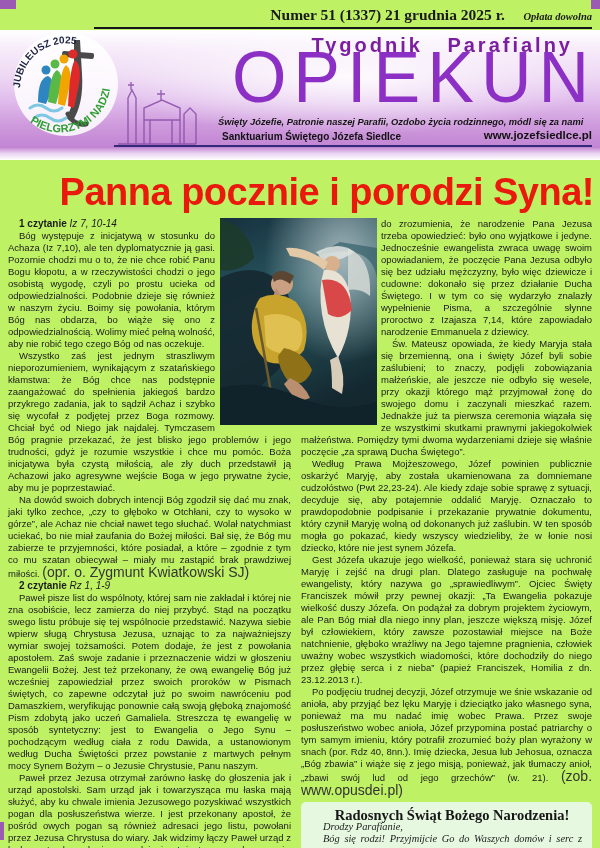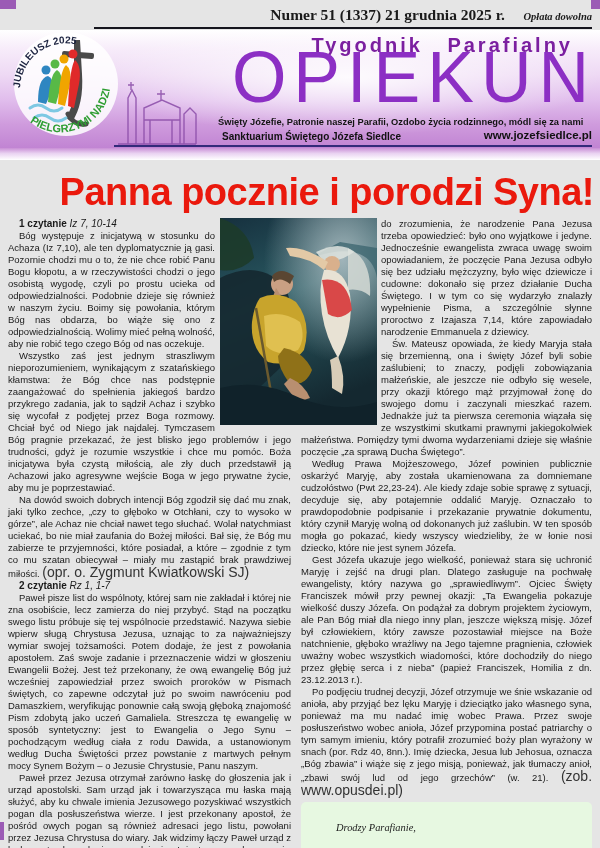--- a/index.html
+++ b/index.html
@@ -3,7 +3,7 @@
 <meta charset="utf-8">
 <style>
   html,body{margin:0;padding:0;background:#777;}
-  .page{position:relative;width:600px;height:848px;background:#e5e5e5;overflow:hidden;
+  .page{position:relative;width:600px;height:848px;background:#bef264;overflow:hidden;
         font-family:"Liberation Sans",sans-serif;color:#1a1a1a;}
   
   .artifact{position:absolute;background:#9b5bb5;}

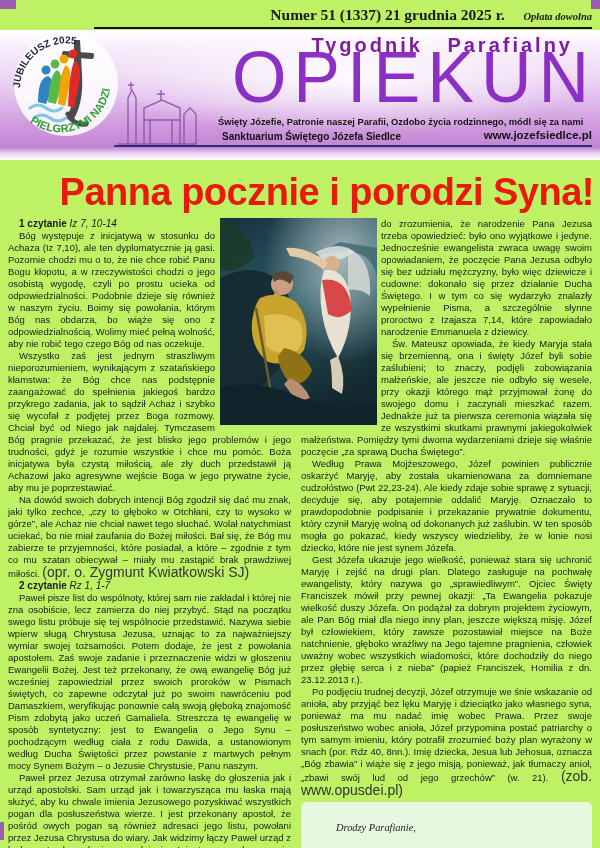--- a/index.html
+++ b/index.html
@@ -26,7 +26,7 @@
       letter-spacing:3px;word-spacing:16px;}
   .mast-title{position:absolute;top:12px;right:4px;font-size:70px;line-height:70px;font-weight:400;
       color:#8c2fc4;letter-spacing:7px;transform:scaleY(1.04);}
-  .dedication{position:absolute;top:87px;left:218px;font-size:9.3px;font-weight:bold;color:#141414;}
+  .dedication{position:absolute;top:87px;left:218px;font-size:9.3px;font-style:italic;font-weight:bold;color:#141414;}
   .parish{position:absolute;top:101px;left:222px;font-size:10px;font-weight:bold;color:#111;}
   .website{position:absolute;top:99px;right:8px;font-size:11.5px;font-weight:bold;color:#111;text-align:right;}
   .mast-rule{position:absolute;top:115px;left:114px;right:8px;height:2px;background:#332a7a;}

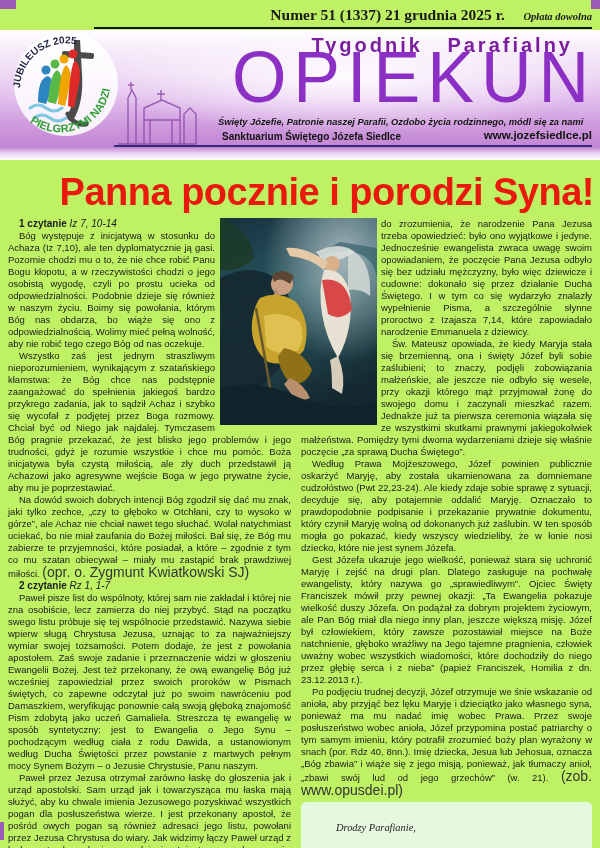--- a/index.html
+++ b/index.html
@@ -176,7 +176,7 @@
     <p class="body">Bóg występuje z inicjatywą w stosunku do Achaza (Iz 7,10), ale ten dyplomatycznie ją gasi. Pozornie chodzi mu o to, że nie chce robić Panu Bogu kłopotu, a w rzeczywistości chodzi o jego osobistą wygodę, czyli po prostu ucieka od odpowiedzialności. Podobnie dzieje się również w naszym życiu. Boimy się powołania, którym Bóg nas obdarza, bo wiąże się ono z odpowiedzialnością. Wolimy mieć pełną wolność, aby nie robić tego czego Bóg od nas oczekuje.</p>
     <p class="body">Wszystko zaś jest jednym straszliwym nieporozumieniem, wynikającym z szatańskiego kłamstwa: że Bóg chce nas podstępnie zaangażować do spełnienia jakiegoś bardzo przykrego zadania, jak to sądził Achaz i szybko się wycofał z podjętej przez Boga rozmowy. Chciał być od Niego jak najdalej. Tymczasem Bóg pragnie przekazać, że jest blisko jego problemów i jego trudności, gdyż je rozumie wszystkie i chce mu pomóc. Boża inicjatywa była czystą miłością, ale zły duch przedstawił ją Achazowi jako agresywne wejście Boga w jego prywatne życie, aby mu je poprzestawiać.</p>
     <p class="body"><span>Na dowód swoich dobrych intencji Bóg zgodził się dać mu znak, jaki tylko zechce, „czy to głęboko w Otchłani, czy to wysoko w górze”, ale Achaz nie chciał nawet tego słuchać. Wolał natychmiast uciekać, bo nie miał zaufania do Bożej miłości. Bał się, że Bóg mu zabierze te przyjemności, które posiadał, a które – zgodnie z tym co mu szatan obiecywał – miały mu zastąpić brak prawdziwej miłości.</span> <span class="cite">(opr. o. Zygmunt Kwiatkowski SJ)</span></p>
-    <p class="shead"><b>2 czytanie</b> <i>Rz 1, 1-7</i></p>
+    <p class="shead"><b>2 czytanie</b> <i>Rz 1, 1-9</i></p>
     <p class="body">Paweł pisze list do wspólnoty, której sam nie zakładał i której nie zna osobiście, lecz zamierza do niej przybyć. Stąd na początku swego listu próbuje się tej wspólnocie przedstawić. Nazywa siebie wpierw sługą Chrystusa Jezusa, uznając to za najważniejszy wymiar swojej tożsamości. Potem dodaje, że jest z powołania apostołem. Zaś swoje zadanie i przeznaczenie widzi w głoszeniu Ewangelii Bożej. Jest też przekonany, że ową ewangelię Bóg już wcześniej zapowiedział przez swoich proroków w Pismach świętych, co zapewne odczytał już po swoim nawróceniu pod Damaszkiem, weryfikując ponownie całą swoją głęboką znajomość Pism zdobytą jako uczeń Gamaliela. Streszcza tę ewangelię w sposób syntetyczny: jest to Ewangelia o Jego Synu – pochodzącym według ciała z rodu Dawida, a ustanowionym według Ducha Świętości przez powstanie z martwych pełnym mocy Synem Bożym – o Jezusie Chrystusie, Panu naszym.</p>
     <p class="body"><span>Paweł przez Jezusa otrzymał zarówno łaskę do głoszenia jak i urząd apostolski. Sam urząd jak i towarzysząca mu łaska mają służyć, aby ku chwale imienia Jezusowego pozyskiwać wszystkich pogan dla posłuszeństwa wierze. I jest przekonany apostoł, że pośród owych pogan są również adresaci jego listu, powołani przez Jezusa Chrystusa do wiary. Jak widzimy łączy Paweł urząd z łaską potrzebną do jego spełniania. I jest on przekonany, że posługa ma Bogu przynosić chwałę, a nie jemu. To Jezus powołuje ludzi do wiary, a rolą apostoła jest pozyskiwanie ich dla Niego, pomagając na drodze wiary.</span> </p>
 

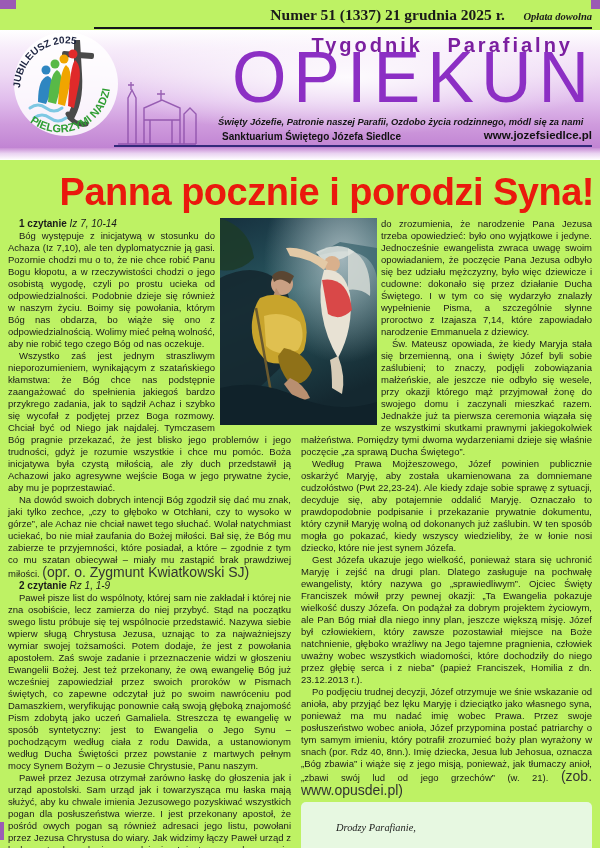--- a/index.html
+++ b/index.html
@@ -191,6 +191,7 @@
     <p class="body"><span>Po podjęciu trudnej decyzji, Józef otrzymuje we śnie wskazanie od anioła, aby przyjąć bez lęku Maryję i dzieciątko jako własnego syna, ponieważ ma mu nadać imię wobec Prawa. Przez swoje posłuszeństwo wobec anioła, Józef przypomina postać patriarchy o tym samym imieniu, który potrafił zrozumieć boży plan wyrażony w snach (por. Rdz 40, 8nn.). Imię dziecka, Jesua lub Jehosua, oznacza „Bóg zbawia” i wiąże się z jego misją, ponieważ, jak tłumaczy anioł, „zbawi swój lud od jego grzechów” (w. 21).</span> <span class="cite">(zob. www.opusdei.pl)</span></p>
 
     <div class="greeting">
+      <p class="greeting-title">Radosnych Świąt Bożego Narodzenia!</p>
       <div class="greeting-body">
         <p>Drodzy Parafianie,</p>
         <p>Bóg się rodzi! Przyjmijcie Go do Waszych domów i serc z radością, wdzięczni za Jego nieustanną obecność. „Kolejne” Boże Narodzenie to także dla nas kolejna szansa na duchowe „przyjście na świat”. Nie zmarnujmy jej, rozpalajmy w sobie miłość przez zgodę w rodzinie, uśmiech, wzajemną życzliwość. Bądźcie dobrzy dla siebie i innych, Niech Jezus nie będzie w Waszych domach tylko gościem na czas świąt, ale zamieszka w nich już na zawsze.</p>

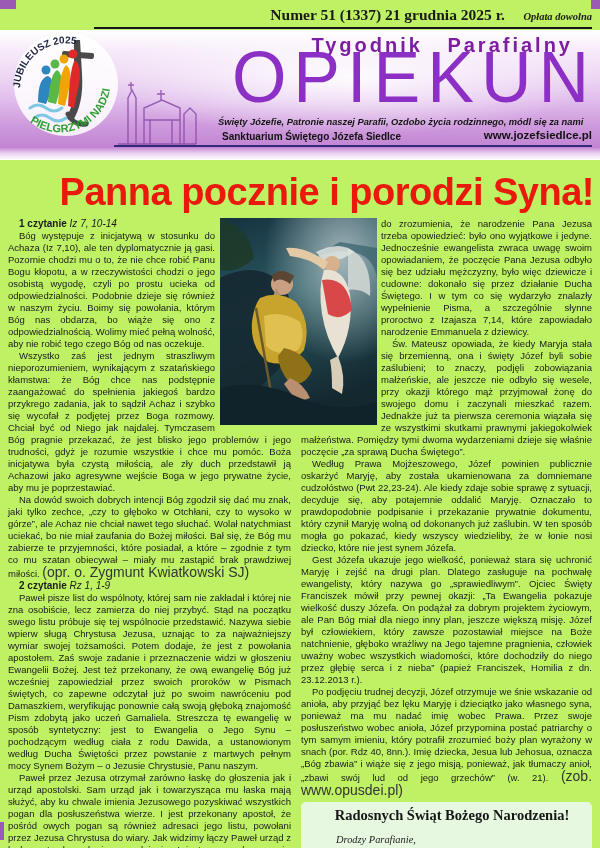--- a/index.html
+++ b/index.html
@@ -54,7 +54,7 @@
       font-family:"Liberation Serif",serif;}
   .greeting-title{text-align:center;font-weight:bold;font-size:14.5px;color:#161616;margin:0 0 4px;}
   .greeting-body{font-style:italic;font-size:10.4px;line-height:12.4px;text-align:justify;}
-  .greeting-body p{margin:13px;text-indent:12px;}
+  .greeting-body p{margin:0;text-indent:12px;}
 </style>
 </head>
 <body>

